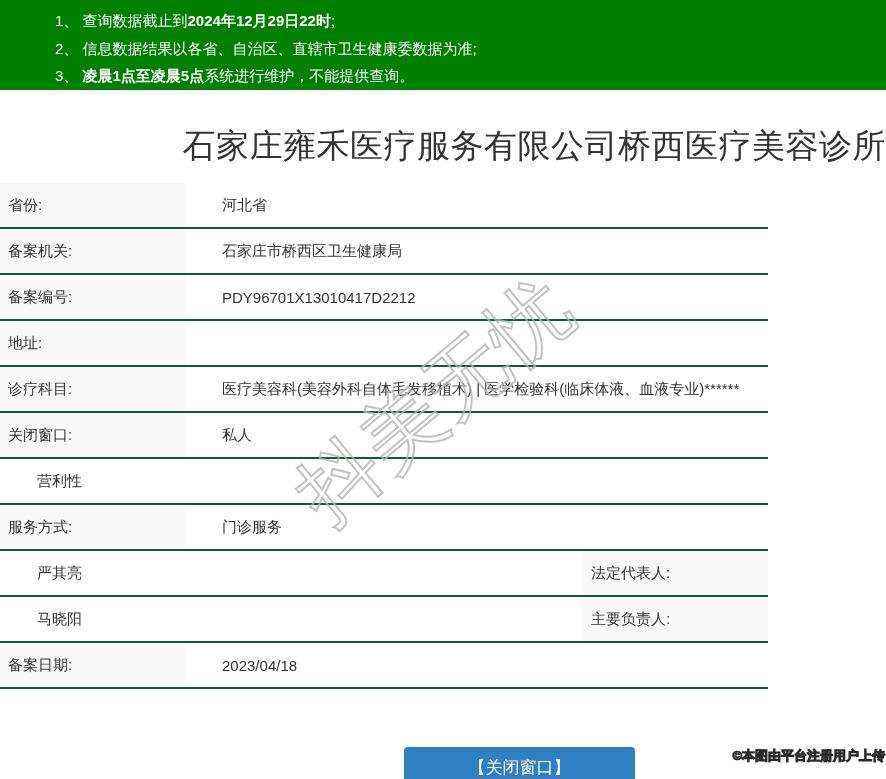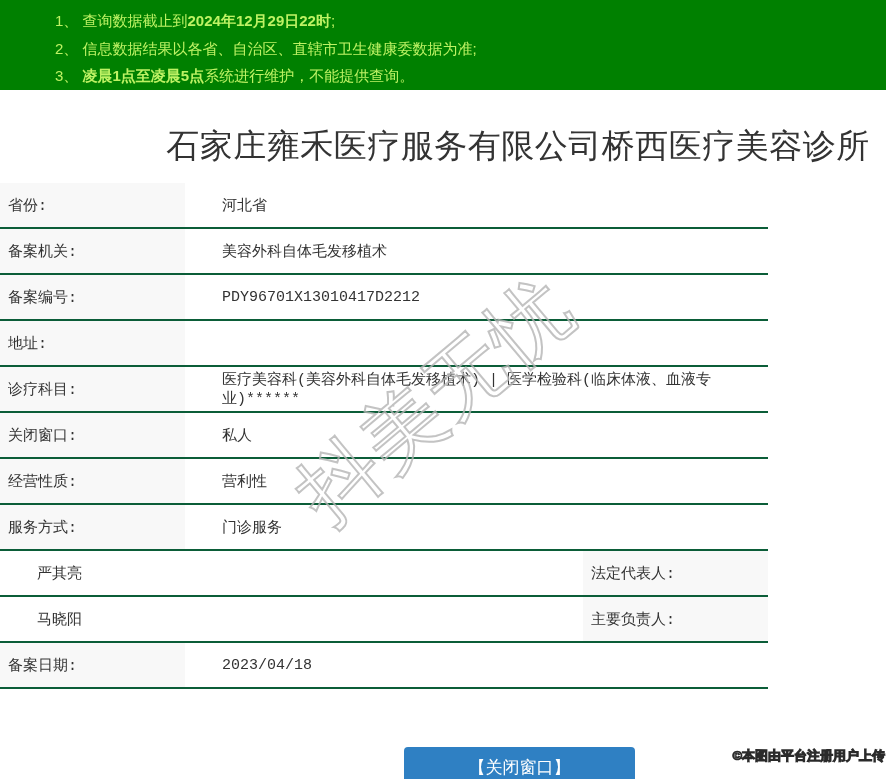--- a/index.html
+++ b/index.html
@@ -15,7 +15,7 @@
     background:#008000; color:#ffffff; padding:7px 10px 0 55px;
   }
   .notice-line {
-    font-size:15px; line-height:27.5px; color:#bef264; white-space:nowrap;
+    font-size:15px; line-height:27.5px; color:#ffffff; white-space:nowrap;
   }
   .notice-line b { font-weight:700; }
   

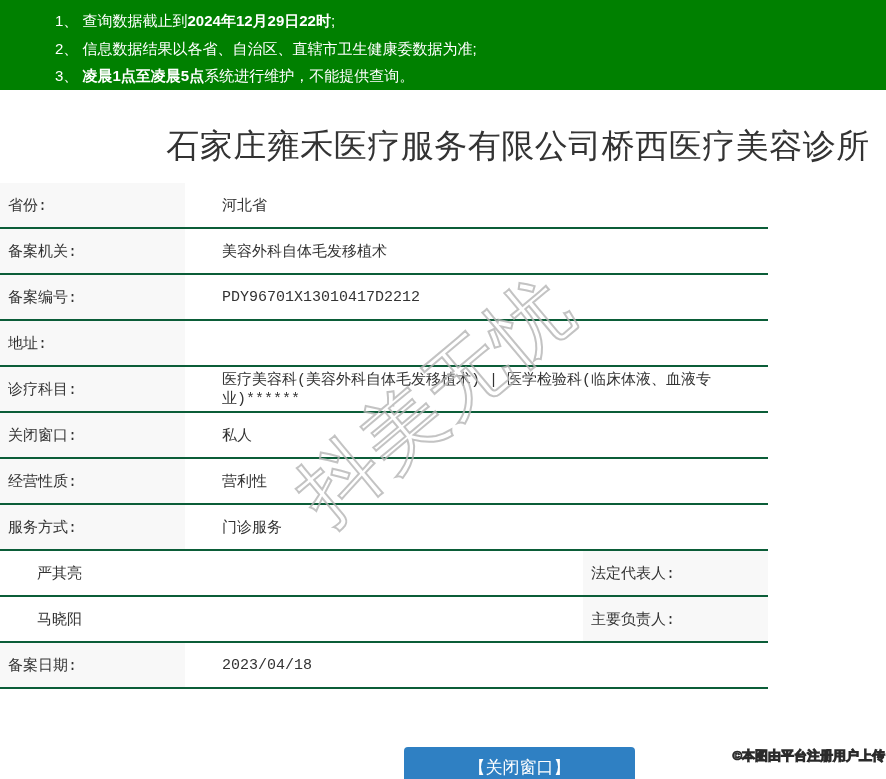--- a/index.html
+++ b/index.html
@@ -21,7 +21,7 @@
   
   .page-title {
     position:absolute; top:124px; left:0; width:886px;
-    padding-left:150px; text-align:center;
+    padding-left:150px; text-align:right;
     font-size:33px; font-weight:400; color:#333333;
     letter-spacing:0.5px; white-space:nowrap;
   }

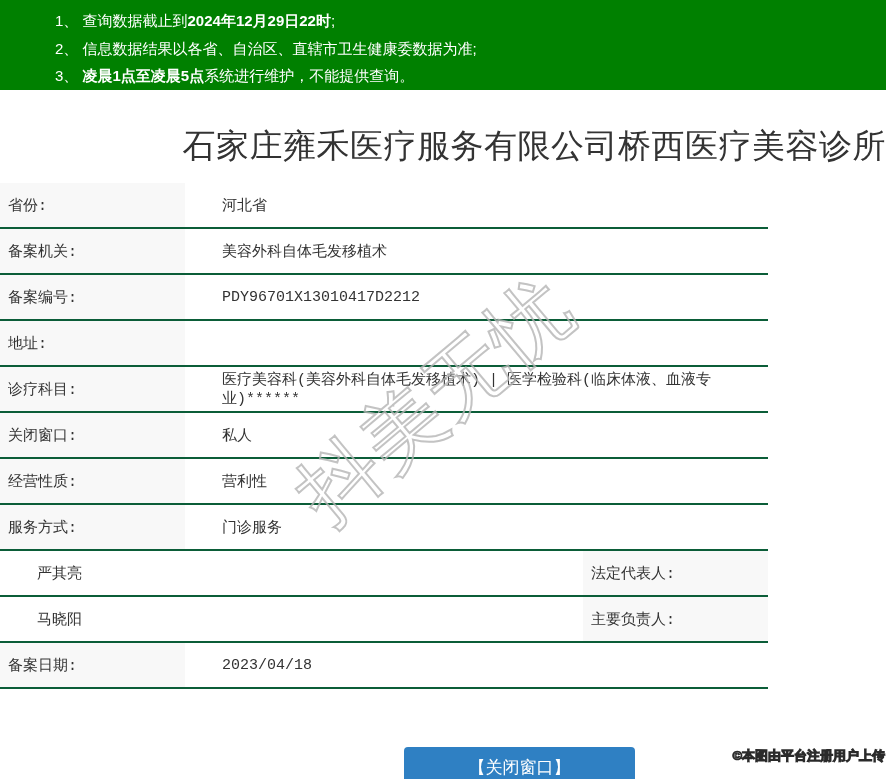--- a/index.html
+++ b/index.html
@@ -26,7 +26,7 @@
     letter-spacing:0.5px; white-space:nowrap;
   }
   
-  .info-table { position:absolute; top:183px; left:0; width:768px;font-family:Liberation Mono, monospace; }
+  .info-table { position:absolute; top:183px; left:0; width:768px; }
   .row {
     display:flex; width:100%; height:46px;
     border-bottom:2px solid #0b5d38; align-items:stretch;

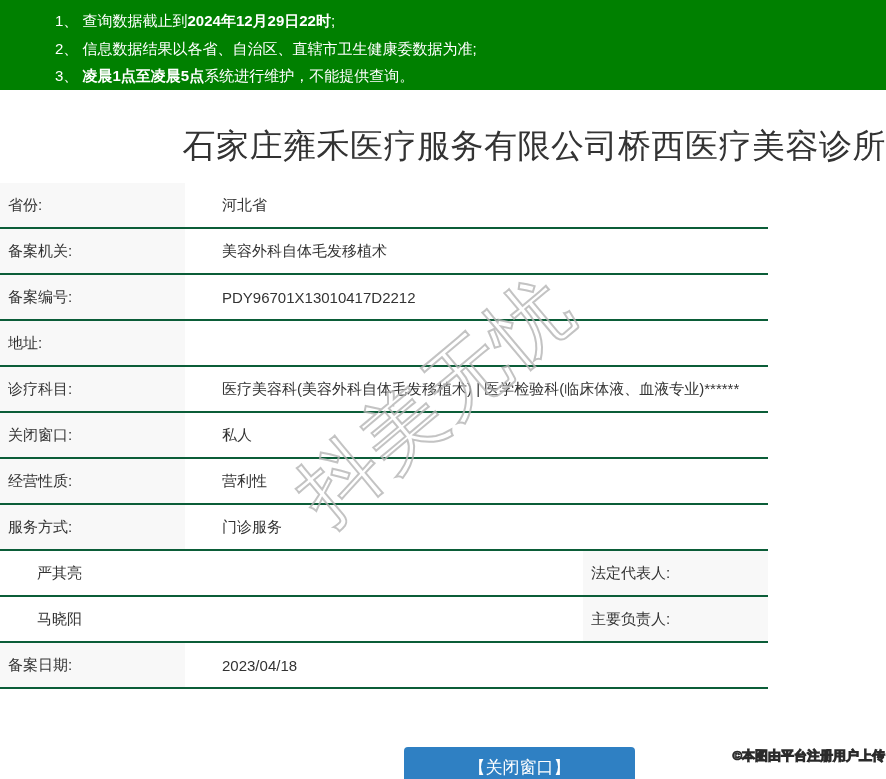--- a/index.html
+++ b/index.html
@@ -79,7 +79,7 @@
       </div>
       <div class="row">
         <div class="cell label">备案机关:</div>
-        <div class="cell value">美容外科自体毛发移植术</div>
+        <div class="cell value">石家庄市桥西区卫生健康局</div>
       </div>
       <div class="row">
         <div class="cell label">备案编号:</div>

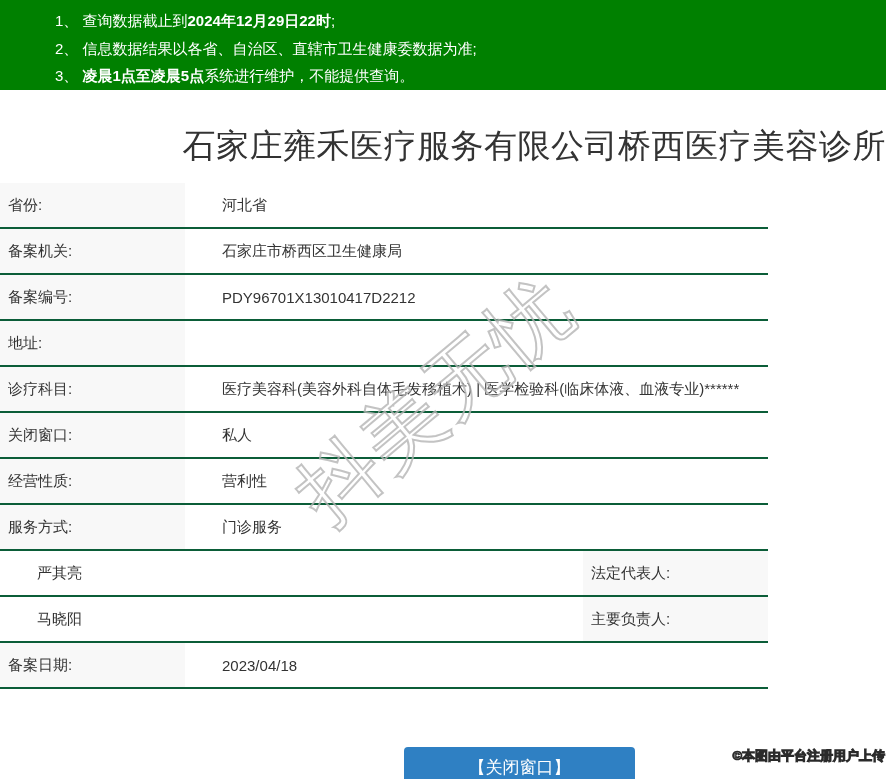--- a/index.html
+++ b/index.html
@@ -97,7 +97,6 @@
         <div class="cell value">私人</div>
       </div>
       <div class="row">
-        <div class="cell label">经营性质:</div>
         <div class="cell value">营利性</div>
       </div>
       <div class="row">

